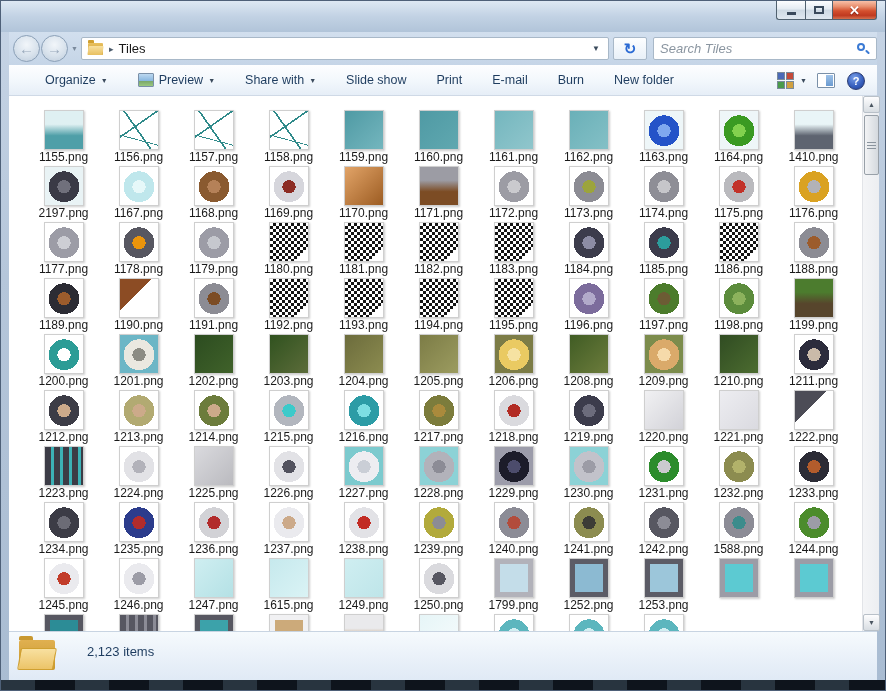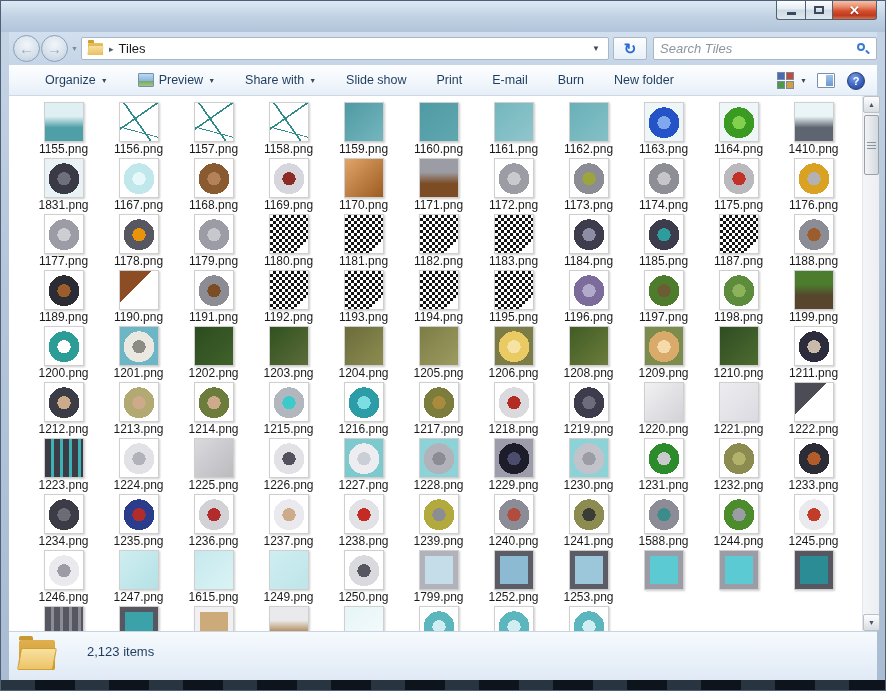--- a/index.html
+++ b/index.html
@@ -103,7 +103,7 @@
   .content { position:absolute; left:8px; top:95px; width:853px; height:535px;
     background:#fff; overflow:hidden; }
   #file-grid { display:grid; grid-template-columns:repeat(11,75px);
-    grid-auto-rows:56px; padding:4px 0 0 17px; }
+    grid-auto-rows:56px; padding:12px 0 0 17px; }
   .tile { display:flex; flex-direction:column; align-items:center; }
   .thumb { width:40px; height:40px; margin-top:2px; border:1px solid #cfcfcf;
     box-shadow:1px 1px 2px rgba(0,0,0,0.2); background:#fff; }

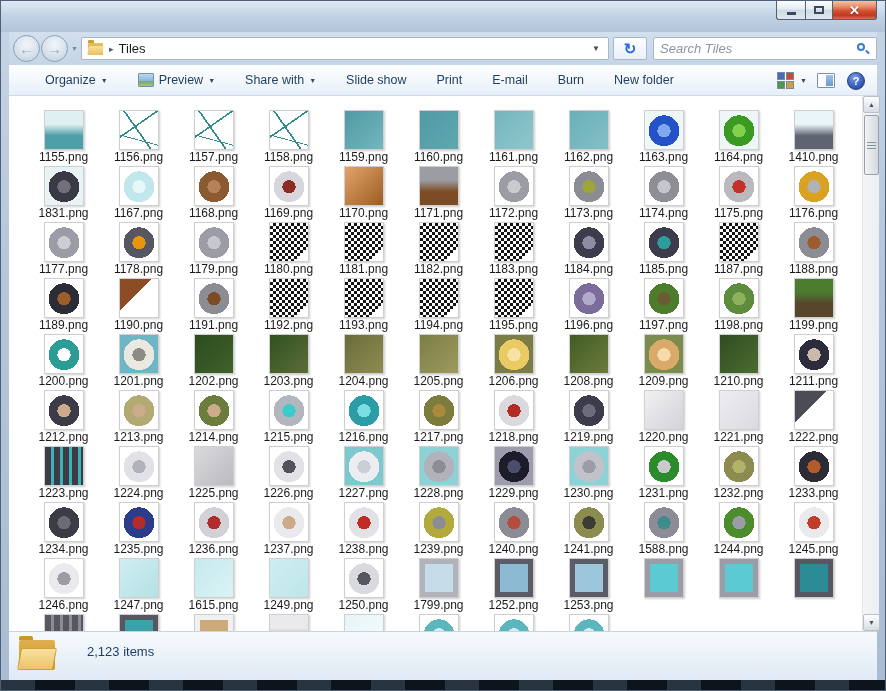--- a/index.html
+++ b/index.html
@@ -287,7 +287,7 @@
         </div>
         <div class="tile">
           <div class="thumb" style="background: radial-gradient(circle at 50% 52%, rgb(112, 112, 124) 0px, rgb(112, 112, 124) 24%, rgb(58, 58, 70) 24%, rgb(58, 58, 70) 56%, rgba(0, 0, 0, 0) 56%), rgb(233, 243, 245);"></div>
-          <div class="fname">1831.png</div>
+          <div class="fname">2197.png</div>
         </div>
         <div class="tile">
           <div class="thumb" style="background: radial-gradient(circle at 50% 52%, rgb(230, 248, 249) 0px, rgb(230, 248, 249) 24%, rgb(191, 231, 236) 24%, rgb(191, 231, 236) 56%, rgba(0, 0, 0, 0) 56%), rgb(255, 255, 255);"></div>

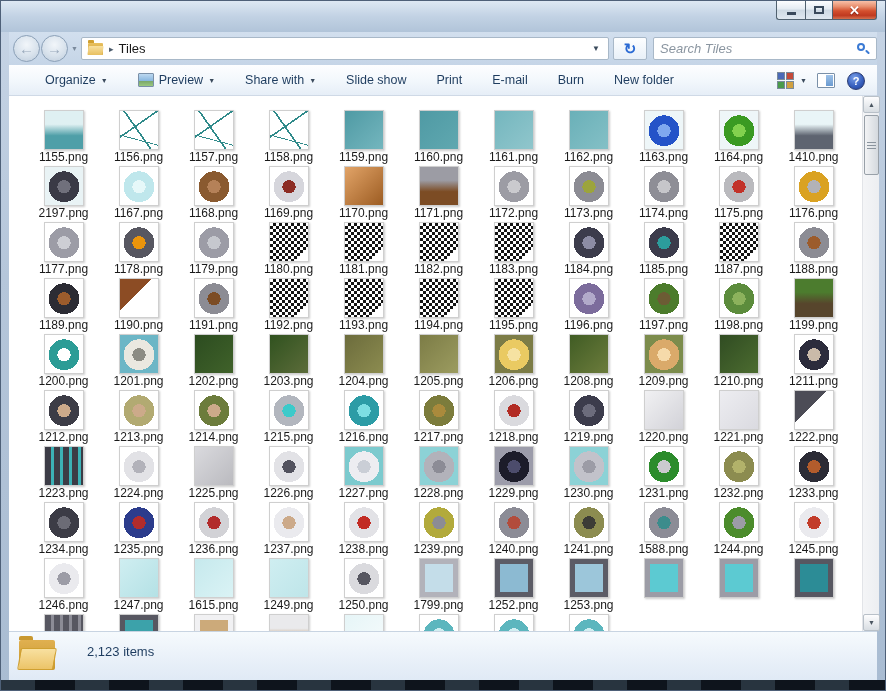--- a/index.html
+++ b/index.html
@@ -367,6 +367,10 @@
         </div>
         <div class="tile">
           <div class="thumb" style="background: linear-gradient(315deg, rgb(255, 255, 255) 0px, rgb(255, 255, 255) 18%, rgba(255, 255, 255, 0) 18%) 0% 0% / auto, repeating-conic-gradient(rgb(20, 20, 20) 0deg, rgb(20, 20, 20) 25%, rgb(255, 255, 255) 0deg, rgb(255, 255, 255) 50%) 0% 0% / 6px 6px;"></div>
+          <div class="fname">1186.png</div>
+        </div>
+        <div class="tile">
+          <div class="thumb" style="background: linear-gradient(315deg, rgb(255, 255, 255) 0px, rgb(255, 255, 255) 18%, rgba(255, 255, 255, 0) 18%) 0% 0% / auto, repeating-conic-gradient(rgb(20, 20, 20) 0deg, rgb(20, 20, 20) 25%, rgb(255, 255, 255) 0deg, rgb(255, 255, 255) 50%) 0% 0% / 6px 6px;"></div>
           <div class="fname">1187.png</div>
         </div>
         <div class="tile">

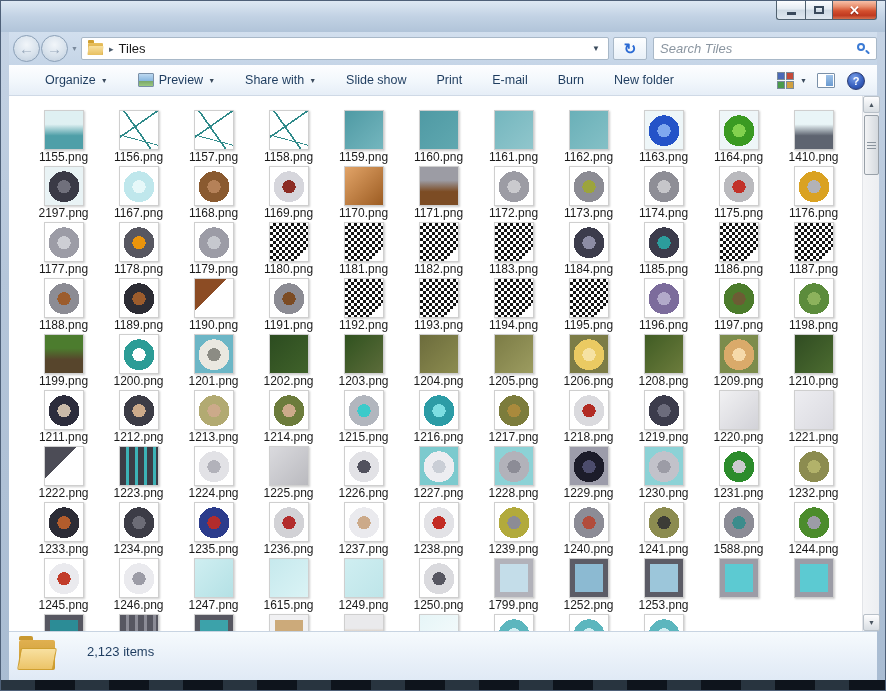--- a/index.html
+++ b/index.html
@@ -370,10 +370,6 @@
           <div class="fname">1186.png</div>
         </div>
         <div class="tile">
-          <div class="thumb" style="background: linear-gradient(315deg, rgb(255, 255, 255) 0px, rgb(255, 255, 255) 18%, rgba(255, 255, 255, 0) 18%) 0% 0% / auto, repeating-conic-gradient(rgb(20, 20, 20) 0deg, rgb(20, 20, 20) 25%, rgb(255, 255, 255) 0deg, rgb(255, 255, 255) 50%) 0% 0% / 6px 6px;"></div>
-          <div class="fname">1187.png</div>
-        </div>
-        <div class="tile">
           <div class="thumb" style="background: radial-gradient(circle at 50% 52%, rgb(156, 92, 44) 0px, rgb(156, 92, 44) 24%, rgb(140, 140, 148) 24%, rgb(140, 140, 148) 56%, rgba(0, 0, 0, 0) 56%), rgb(255, 255, 255);"></div>
           <div class="fname">1188.png</div>
         </div>

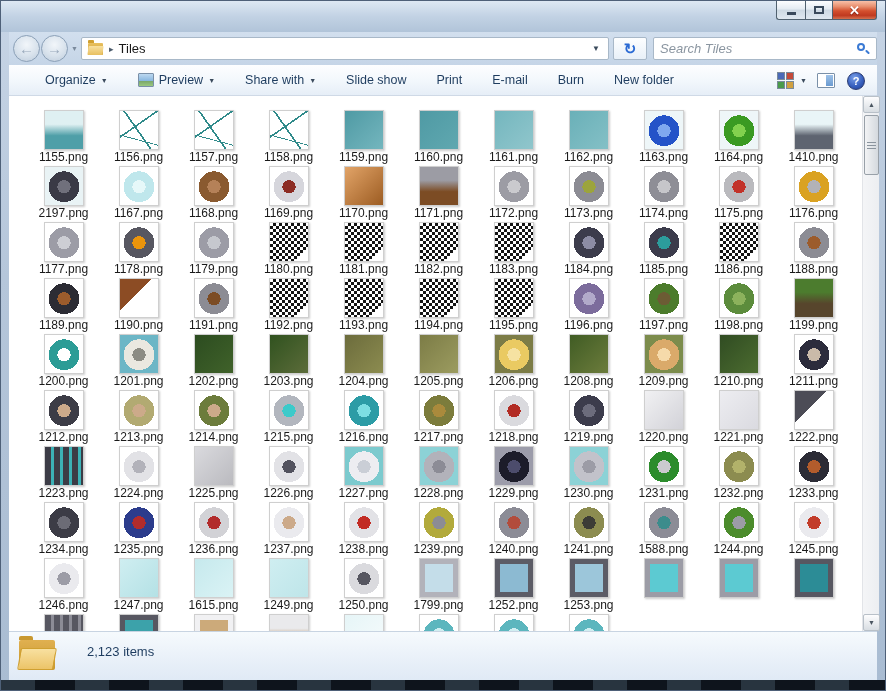--- a/index.html
+++ b/index.html
@@ -582,6 +582,10 @@
           <div class="fname">1241.png</div>
         </div>
         <div class="tile">
+          <div class="thumb" style="background: radial-gradient(circle at 50% 52%, rgb(140, 140, 150) 0px, rgb(140, 140, 150) 24%, rgb(87, 87, 97) 24%, rgb(87, 87, 97) 56%, rgba(0, 0, 0, 0) 56%), rgb(255, 255, 255);"></div>
+          <div class="fname">1242.png</div>
+        </div>
+        <div class="tile">
           <div class="thumb" style="background: radial-gradient(circle at 50% 52%, rgb(60, 140, 140) 0px, rgb(60, 140, 140) 24%, rgb(140, 140, 150) 24%, rgb(140, 140, 150) 56%, rgba(0, 0, 0, 0) 56%), rgb(255, 255, 255);"></div>
           <div class="fname">1588.png</div>
         </div>

